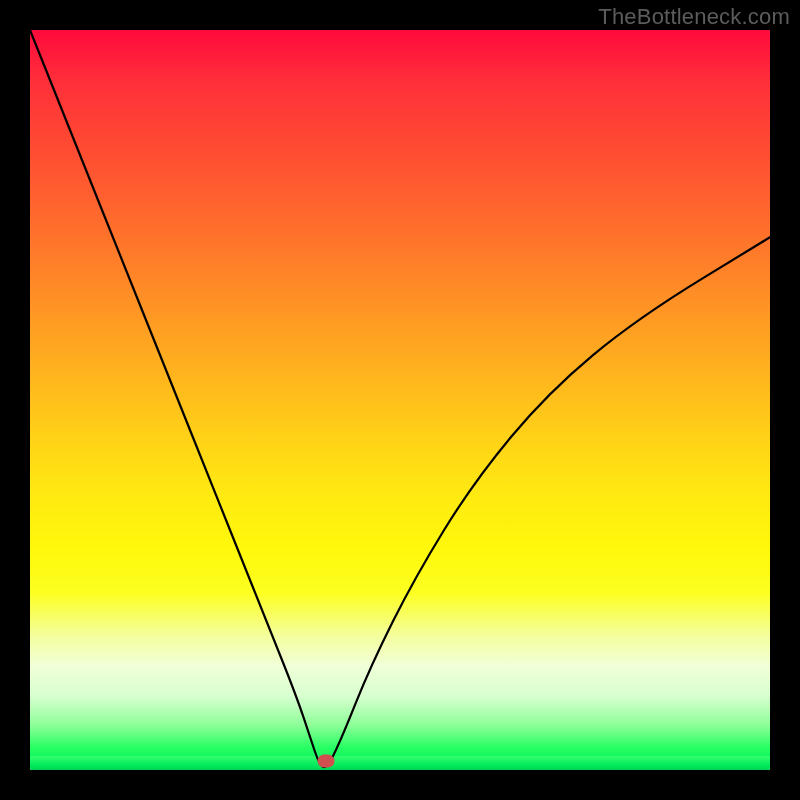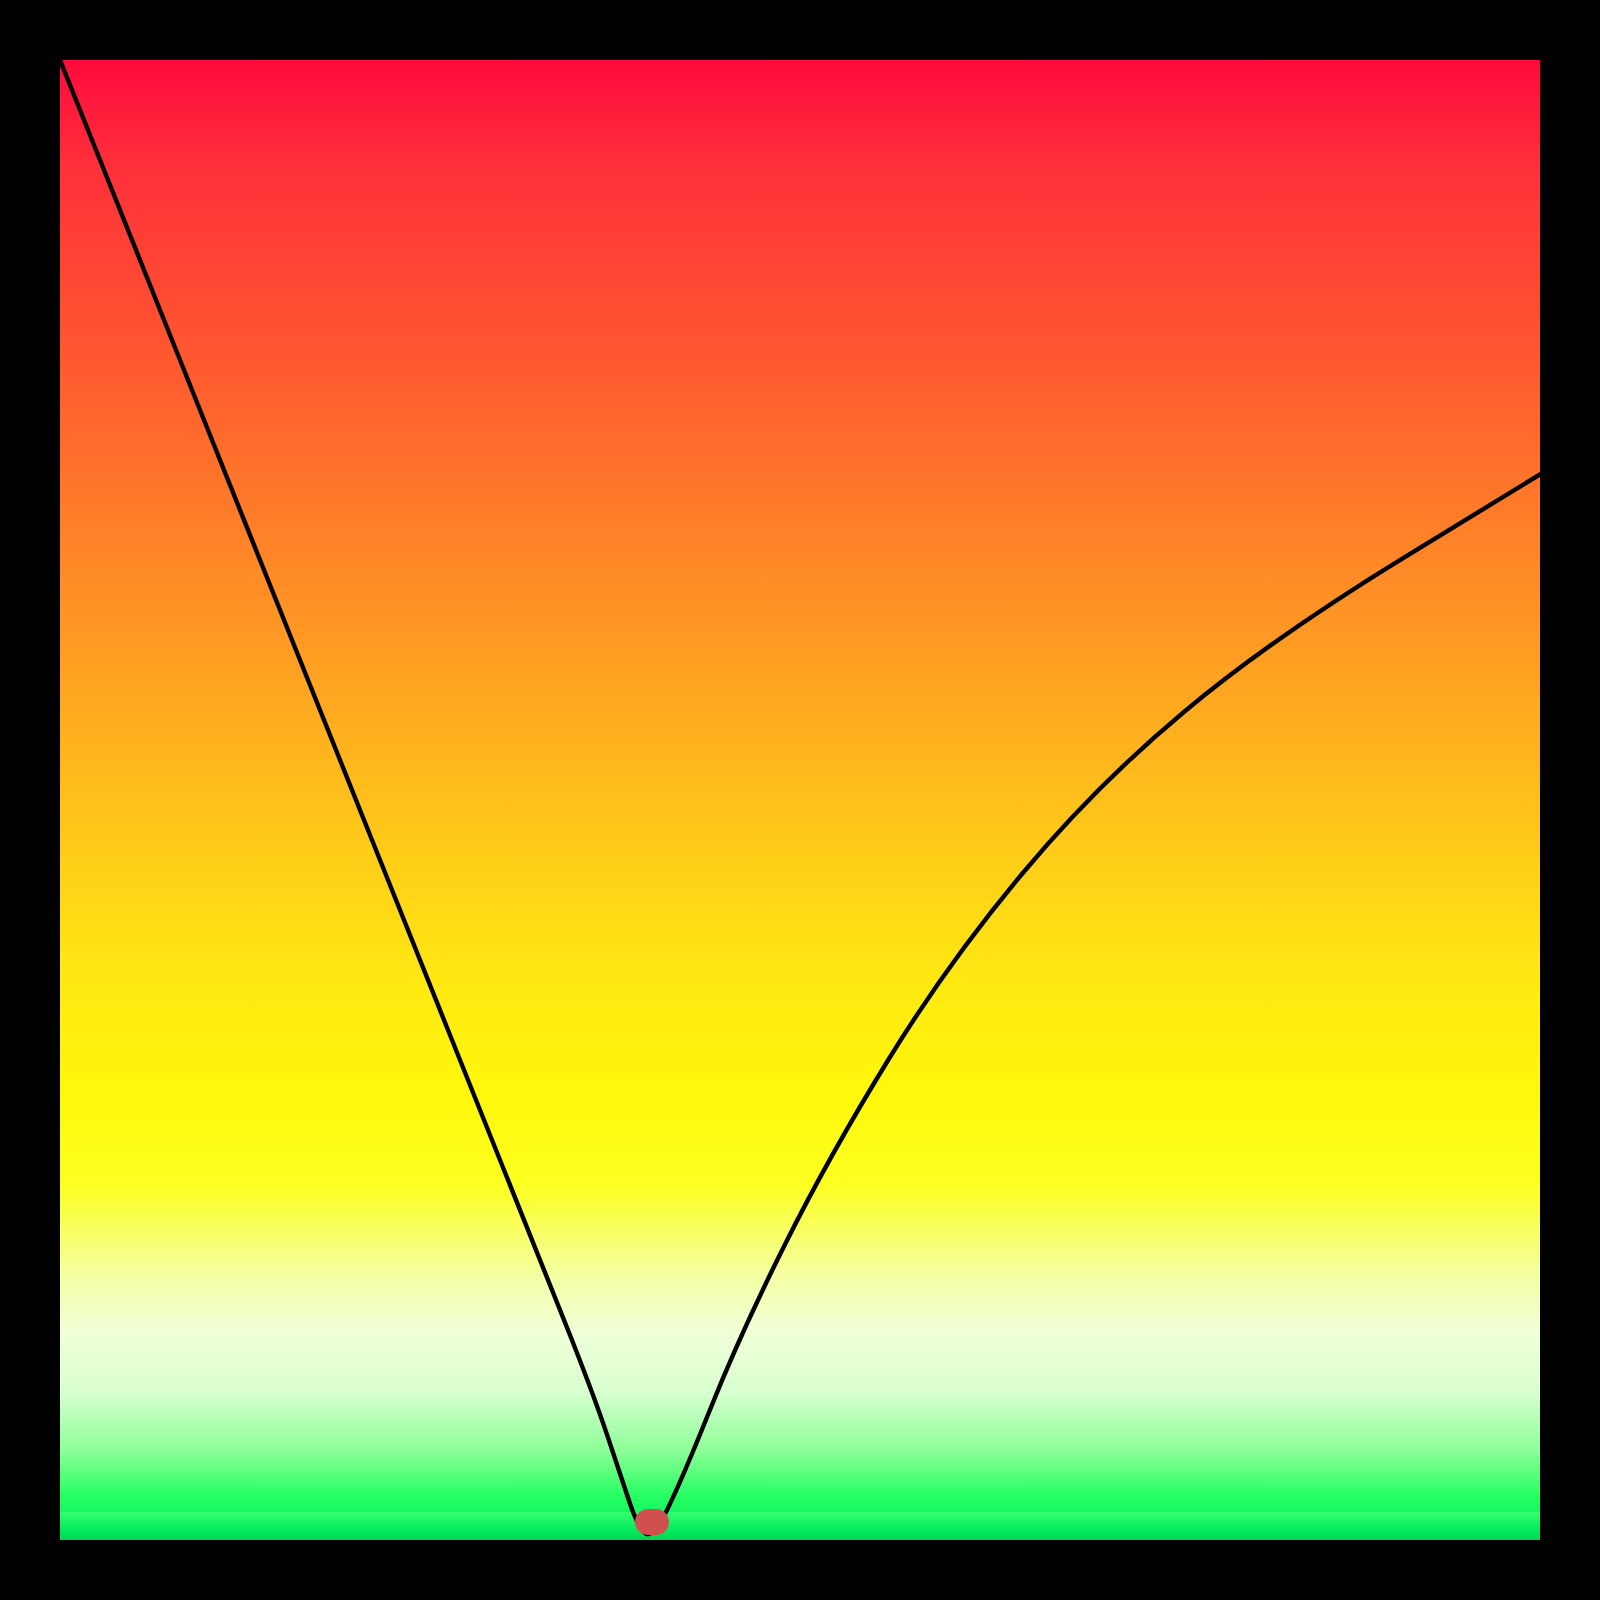--- a/index.html
+++ b/index.html
@@ -93,6 +93,7 @@
 <body>
 
 <div class="frame">
+  <div class="watermark">TheBottleneck.com</div>
   <div class="plot-area">
     <div class="gradient-bg"></div>
     <div class="green-band"></div>

